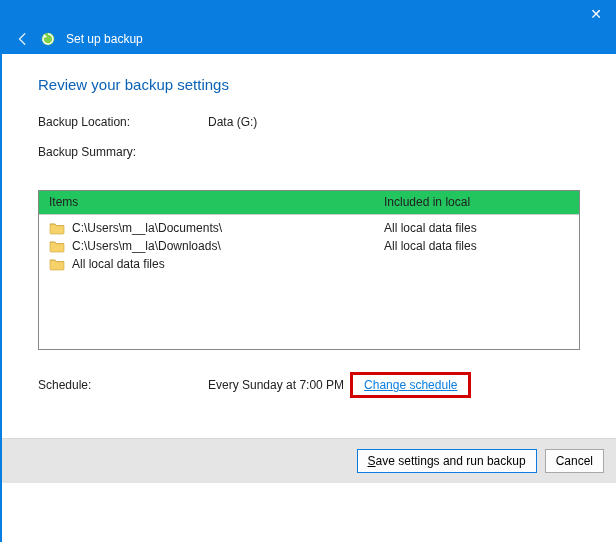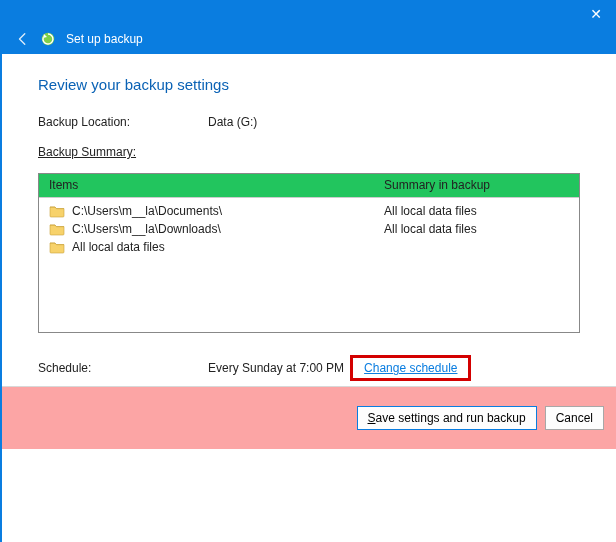--- a/index.html
+++ b/index.html
@@ -58,7 +58,7 @@
 
   
   .body-area {
-    height: 332px;
+    height: 384px;
     padding: 22px 36px 0 36px;
   }
   .body-area h1 {

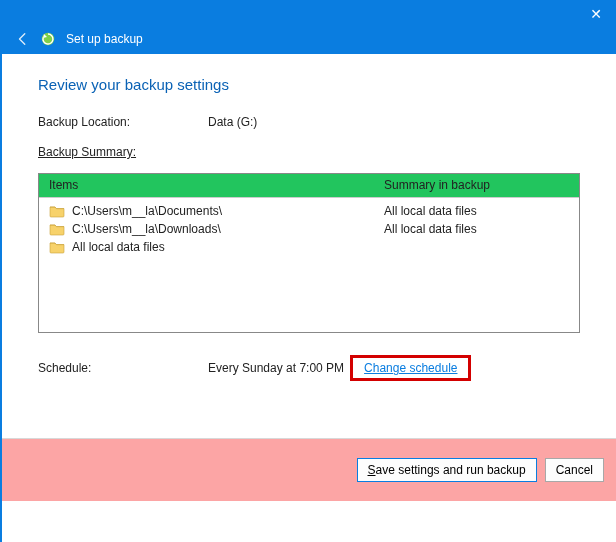--- a/index.html
+++ b/index.html
@@ -72,7 +72,7 @@
     margin-bottom: 16px;
   }
   .kv-row .label { width: 170px; }
-  .summary-label { margin-bottom: 14px; text-decoration: underline; }
+  .summary-label { margin-bottom: 31px; }
 
   .summary-box {
     border: 1px solid #888;

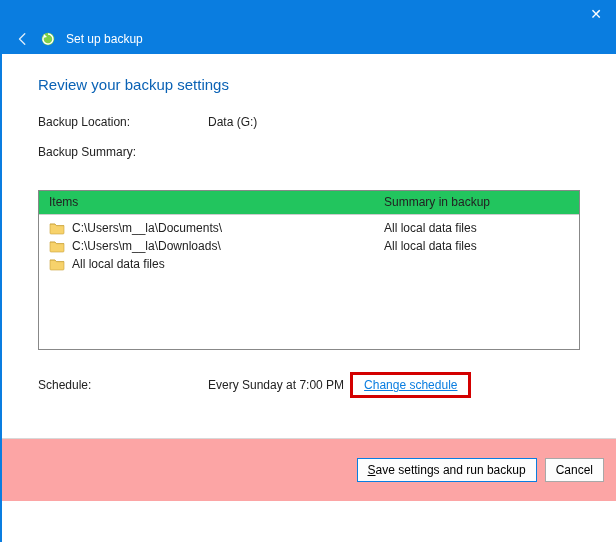--- a/index.html
+++ b/index.html
@@ -173,7 +173,7 @@
   <div class="summary-box">
     <div class="summary-head">
       <div class="col-items">Items</div>
-      <div class="col-inc">Summary in backup</div>
+      <div class="col-inc">Included in local</div>
     </div>
     <div class="summary-rows" id="summary-rows">
         <div class="summary-row">

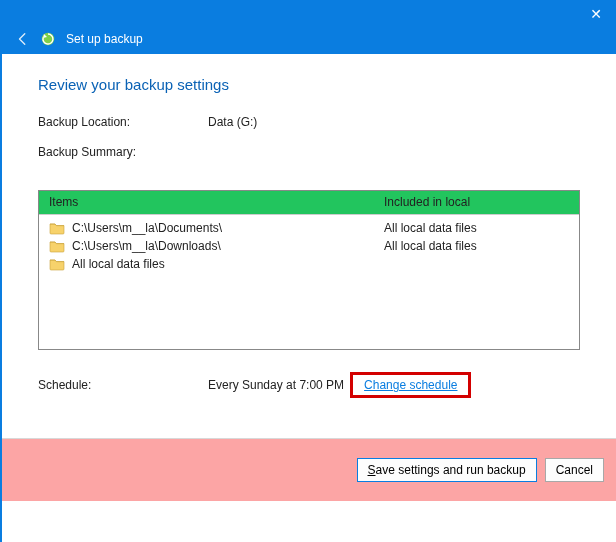--- a/index.html
+++ b/index.html
@@ -119,8 +119,8 @@
 
   
   .footer {
-    height: 63px;
-    background: #fca5a5;
+    height: 45px;
+    background: #e5e5e5;
     border-top: 1px solid #d8d8d8;
     display: flex;
     justify-content: flex-end;

